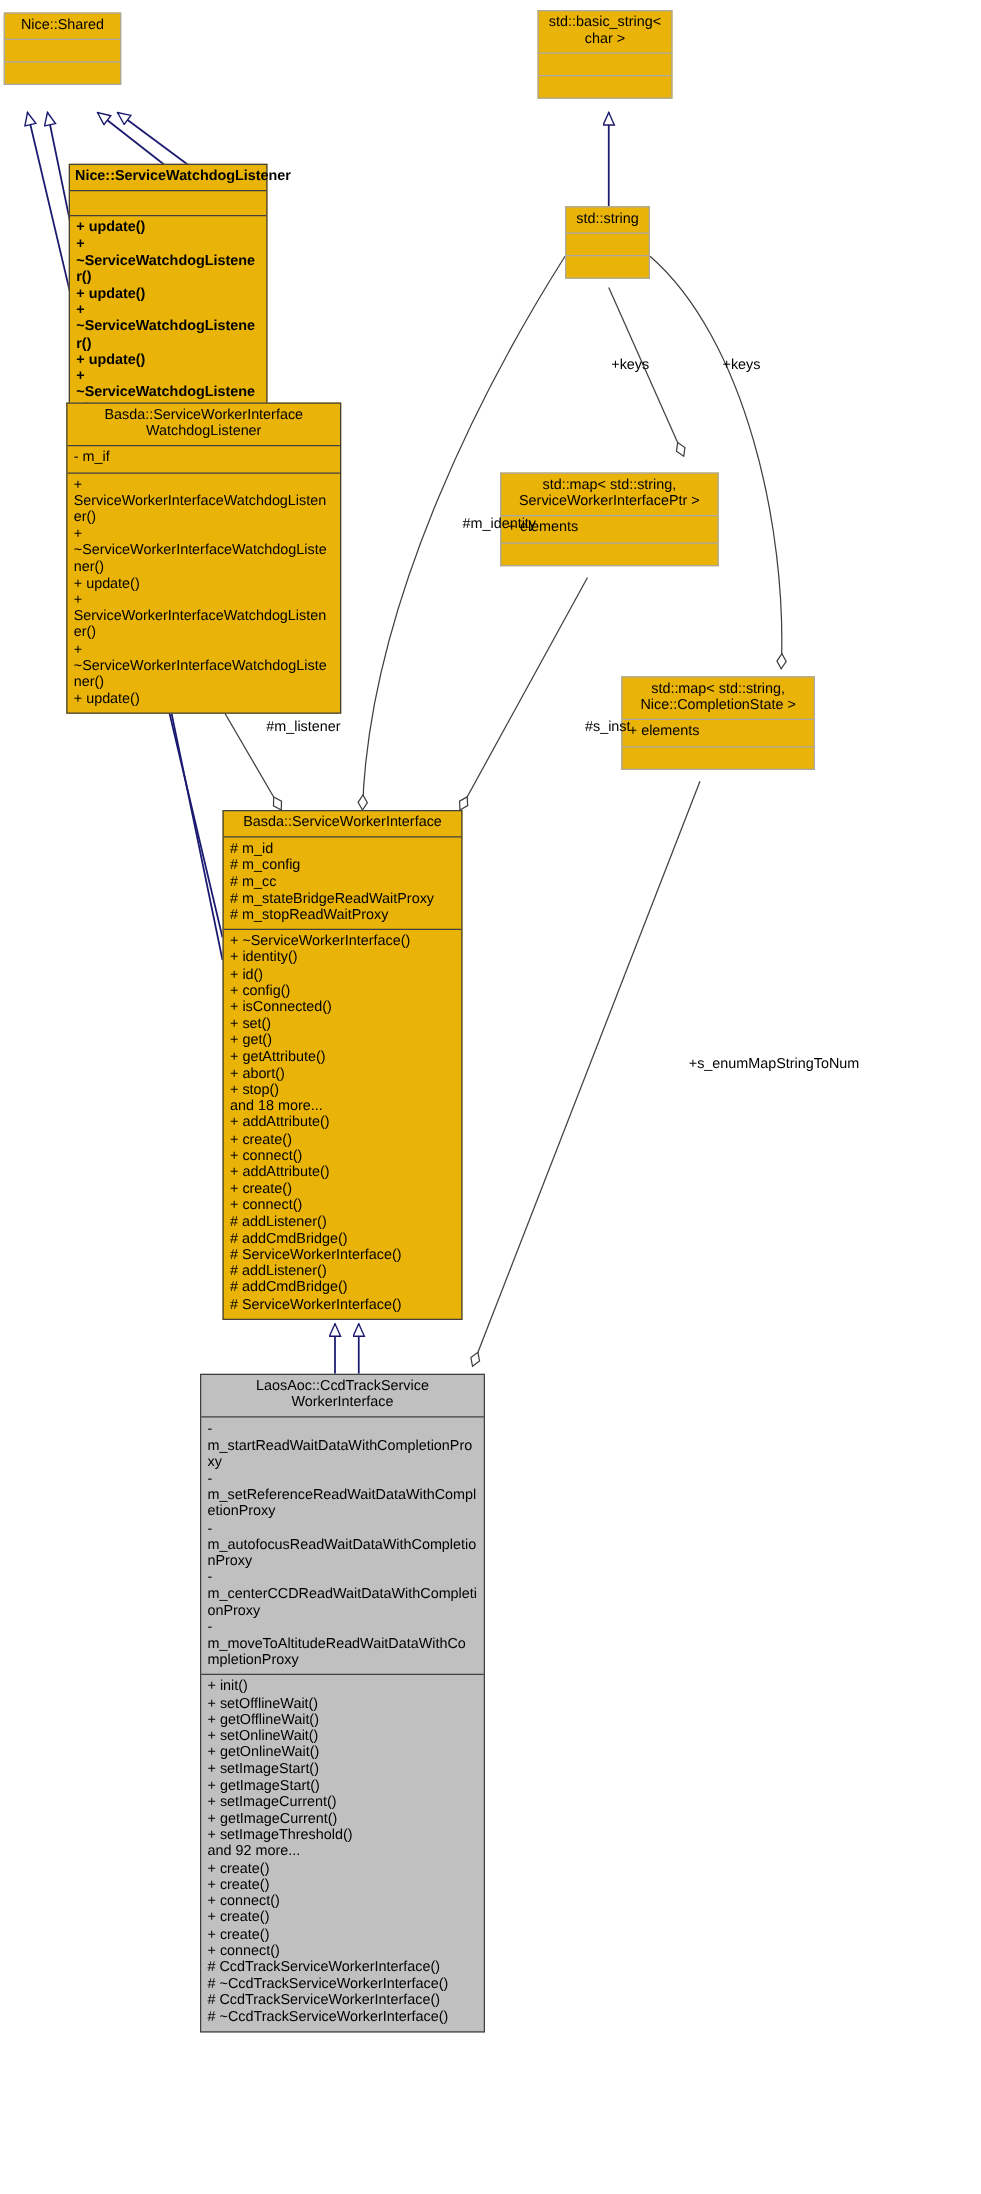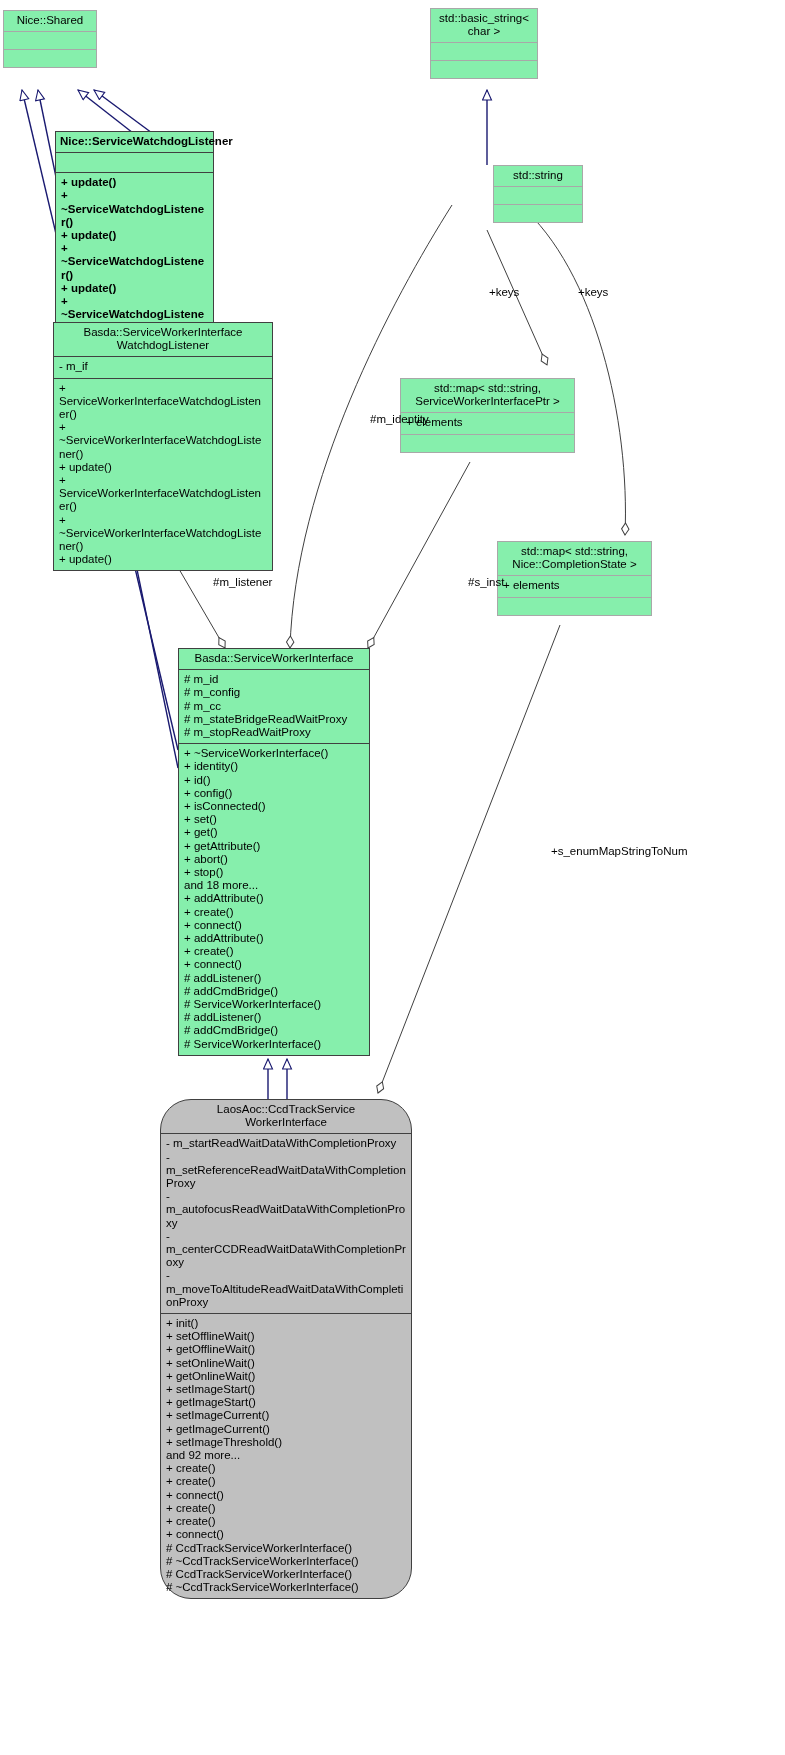--- a/index.html
+++ b/index.html
@@ -31,7 +31,7 @@
   .node {
     position: absolute;
     box-sizing: border-box;
-    background: #86efac;
+    background: #eab308;
     font-size: 11.5px;
     line-height: 13.2px;
     color: #000000;

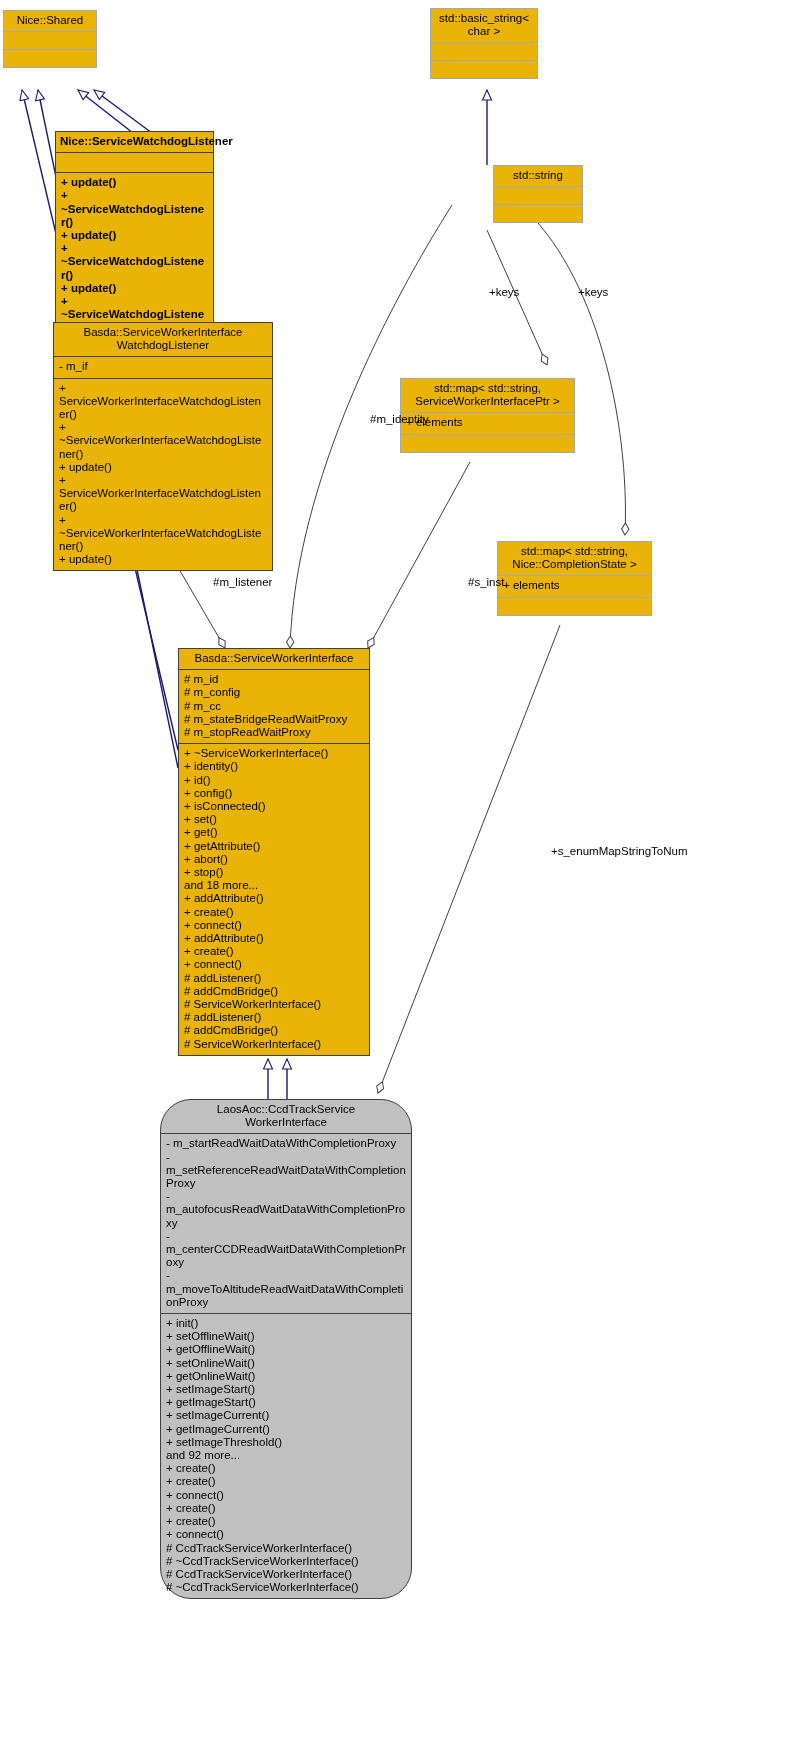--- a/index.html
+++ b/index.html
@@ -161,7 +161,7 @@
       </div>
   </div>
 
-  <div class="node lite" style="left:452px; top:165px; width:90px;margin-left:41px;">
+  <div class="node lite" style="left:452px; top:165px; width:68px;">
     <div class="sec title">std::string</div>
     <div class="sec">
         <div class="empty-sec"></div>

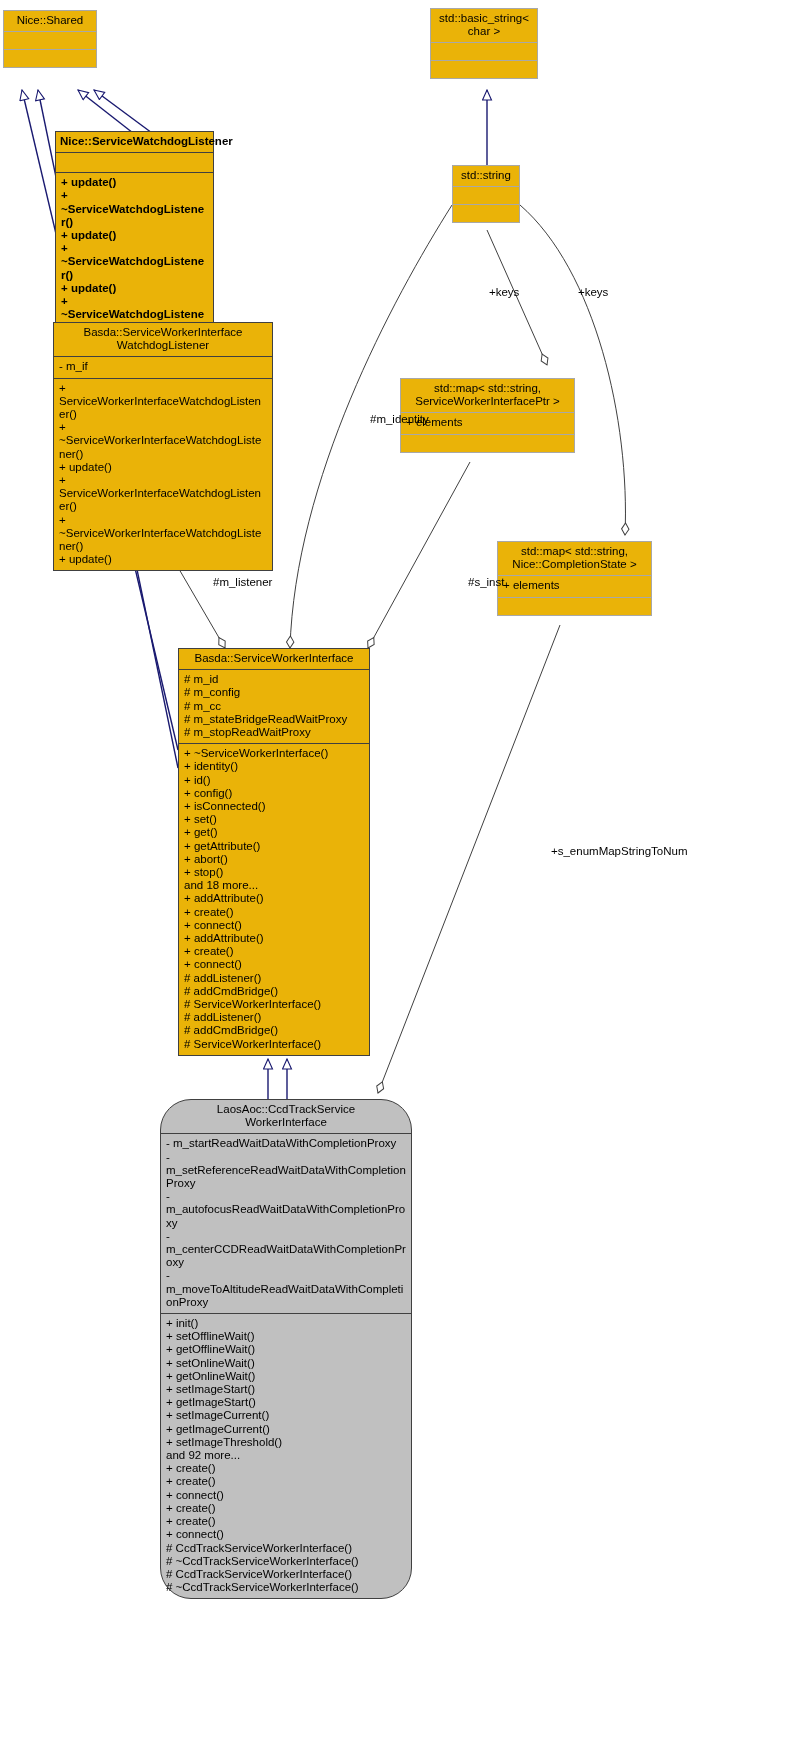--- a/index.html
+++ b/index.html
@@ -260,7 +260,7 @@
     </div>
   </div>
 
-  <div class="node current" style="left:160px; top:1099px; width:252px;border-radius:31px;">
+  <div class="node current" style="left:160px; top:1099px; width:228px;">
     <div class="sec title">LaosAoc::CcdTrackService
 WorkerInterface</div>
     <div class="sec members">

